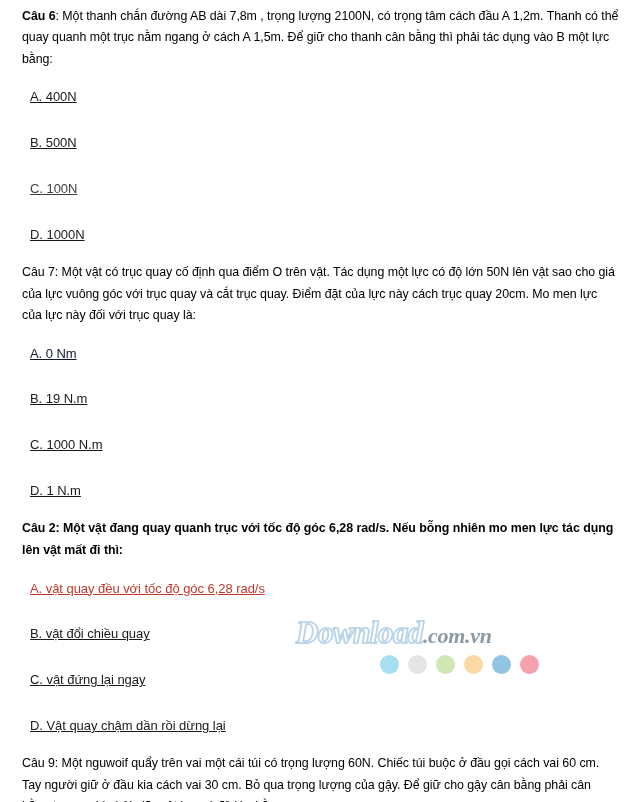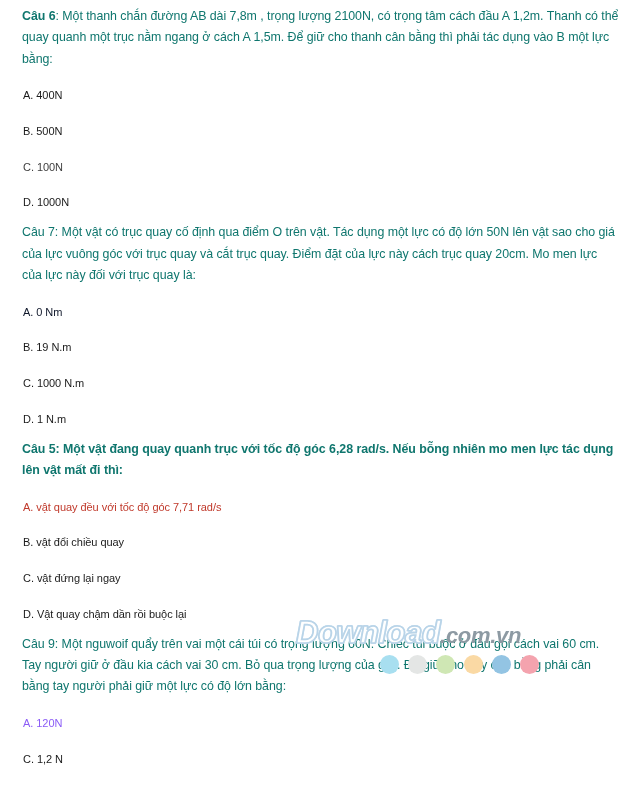--- a/index.html
+++ b/index.html
@@ -32,7 +32,7 @@
   .question {
     font-size: 12.4px;
     line-height: 1.72;
-    color: #0f766e;
+    color: #000000;
     margin: 0 0 9px 0;
     text-align: left;
     letter-spacing: -0.05px;

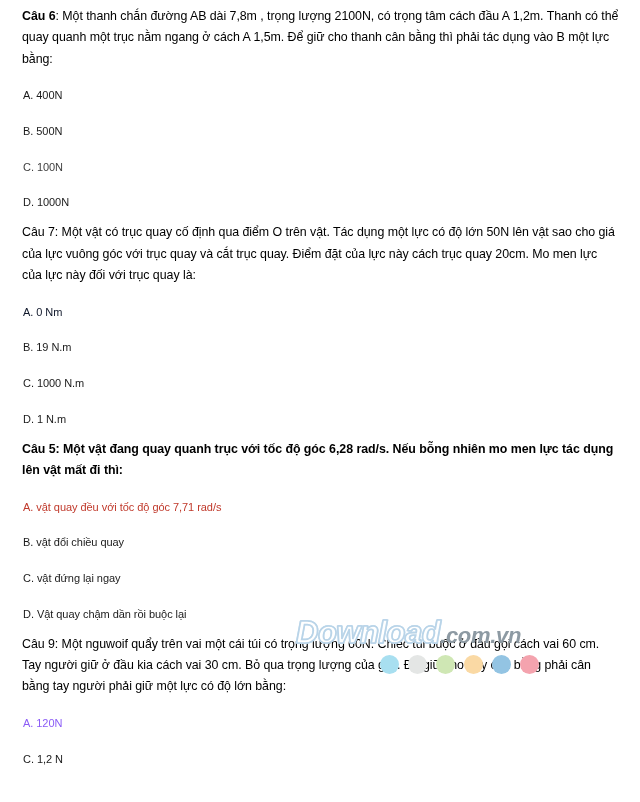--- a/index.html
+++ b/index.html
@@ -44,12 +44,13 @@
     font-weight: bold;
   }
   .option {
-    font-size: 11px;
+    font-size: 13px;
     line-height: 1.6;
     color: #1a1a1a;
-    margin: 1px;
+    margin: 8px;
     padding: 8.5px 0 8.5px 0;
     letter-spacing: -0.05px;
+    text-decoration: underline;
   }
   .option.correct {
     color: #c0392b;

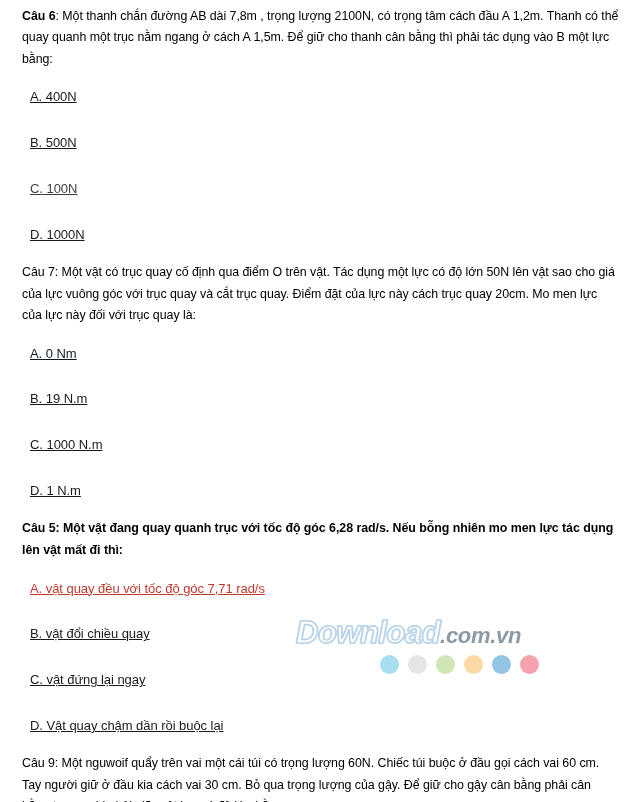--- a/index.html
+++ b/index.html
@@ -126,7 +126,7 @@
     </div>
 
     <div class="block">
-      <p class="question bold"><span>Câu 5</span><span>: Một vật đang quay quanh trục với tốc độ góc 6,28 rad/s. Nếu bỗng nhiên mo men lực tác dụng lên vật mất đi thì:</span></p>
+      <p class="question bold"><span>Câu 2</span><span>: Một vật đang quay quanh trục với tốc độ góc 6,28 rad/s. Nếu bỗng nhiên mo men lực tác dụng lên vật mất đi thì:</span></p>
       <p class="option correct" style="color: rgb(192, 57, 43);">A. vật quay đều với tốc độ góc 7,71 rad/s</p>
       <p class="option">B. vật đổi chiều quay</p>
       <p class="option">C. vật đứng lại ngay</p>

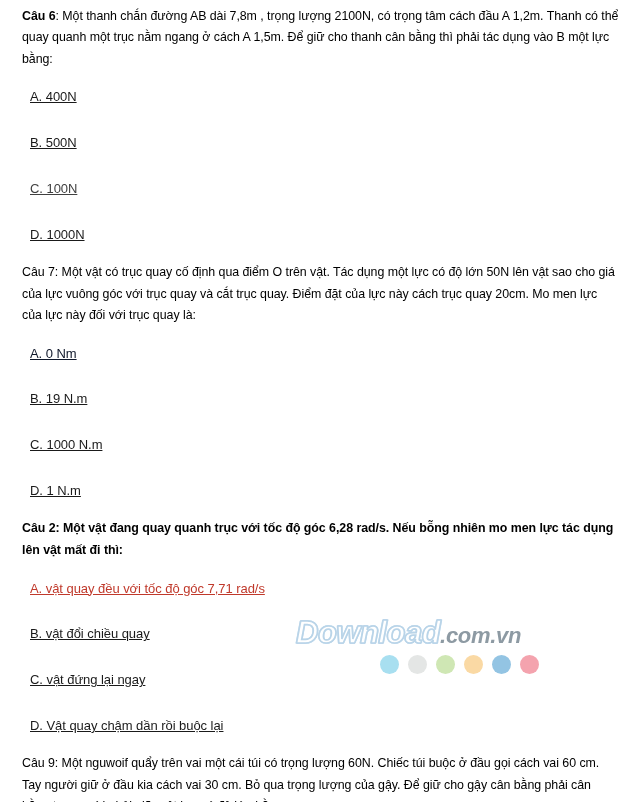--- a/index.html
+++ b/index.html
@@ -127,7 +127,7 @@
 
     <div class="block">
       <p class="question bold"><span>Câu 2</span><span>: Một vật đang quay quanh trục với tốc độ góc 6,28 rad/s. Nếu bỗng nhiên mo men lực tác dụng lên vật mất đi thì:</span></p>
-      <p class="option correct" style="color: rgb(192, 57, 43);">A. vật quay đều với tốc độ góc 7,71 rad/s</p>
+      <p class="option correct" style="color: rgb(192, 57, 43);">A. vật quay đều với tốc độ góc 6,28 rad/s</p>
       <p class="option">B. vật đổi chiều quay</p>
       <p class="option">C. vật đứng lại ngay</p>
       <p class="option">D. Vật quay chậm dần rồi buộc lại</p>

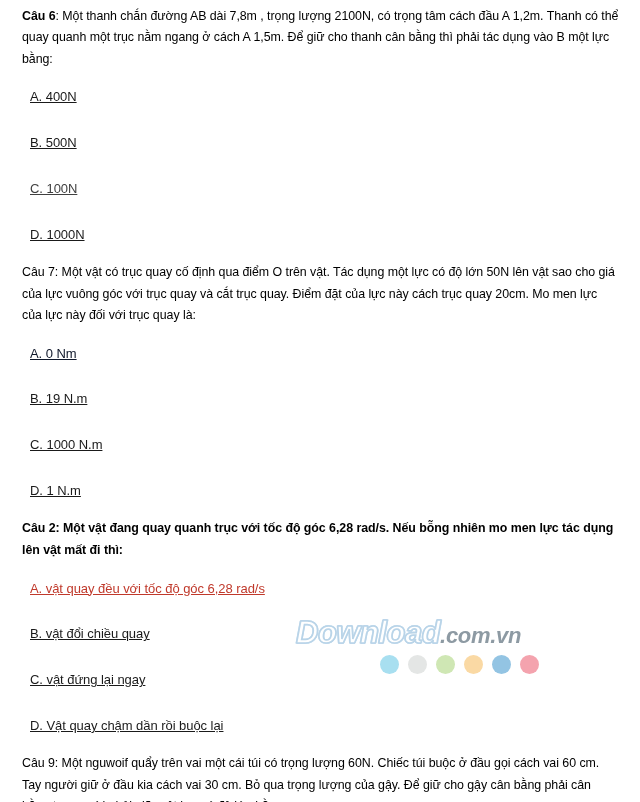--- a/index.html
+++ b/index.html
@@ -67,7 +67,7 @@
     user-select: none;
   }
   .wm-text {
-    font-family: Liberation Sans, sans-serif;
+    font-family: Liberation Serif, serif;
     font-style: italic;
     font-weight: bold;
     font-size: 31px;

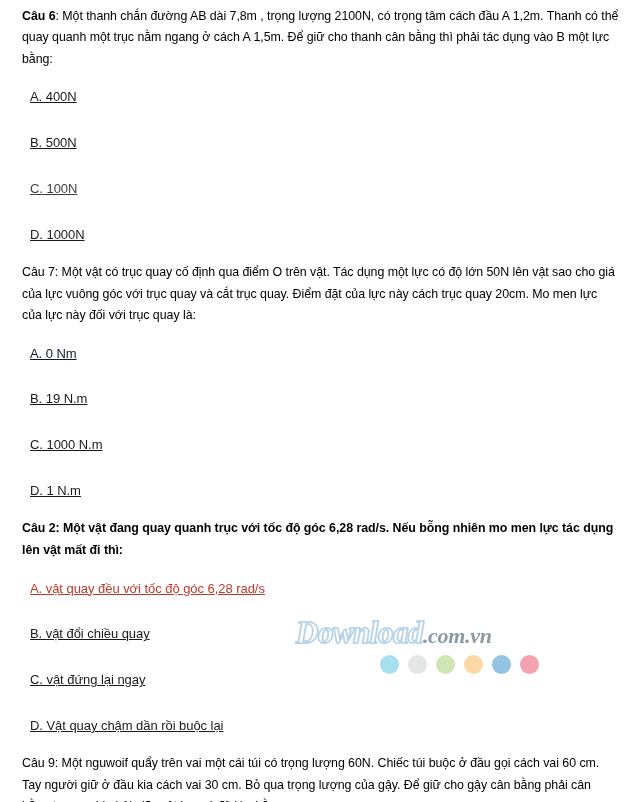--- a/index.html
+++ b/index.html
@@ -130,7 +130,7 @@
       <p class="option correct" style="color: rgb(192, 57, 43);">A. vật quay đều với tốc độ góc 6,28 rad/s</p>
       <p class="option">B. vật đổi chiều quay</p>
       <p class="option">C. vật đứng lại ngay</p>
-      <p class="option">D. Vật quay chậm dần rồi buộc lại</p>
+      <p class="option">D. Vật quay chậm dần rồi dừng lại</p>
     </div>
 
     <div class="block">

